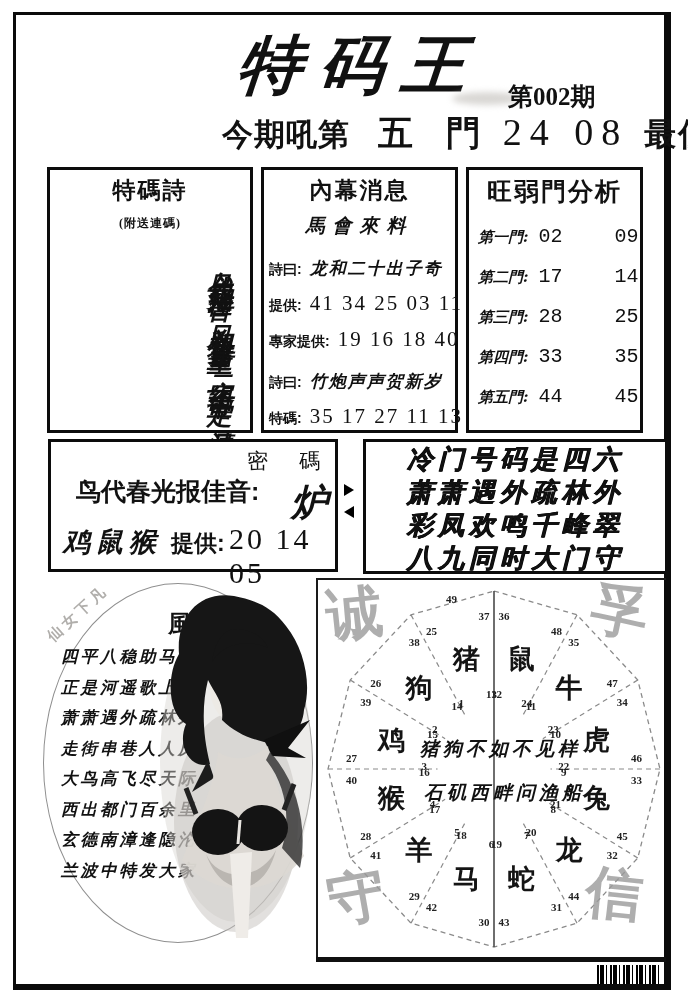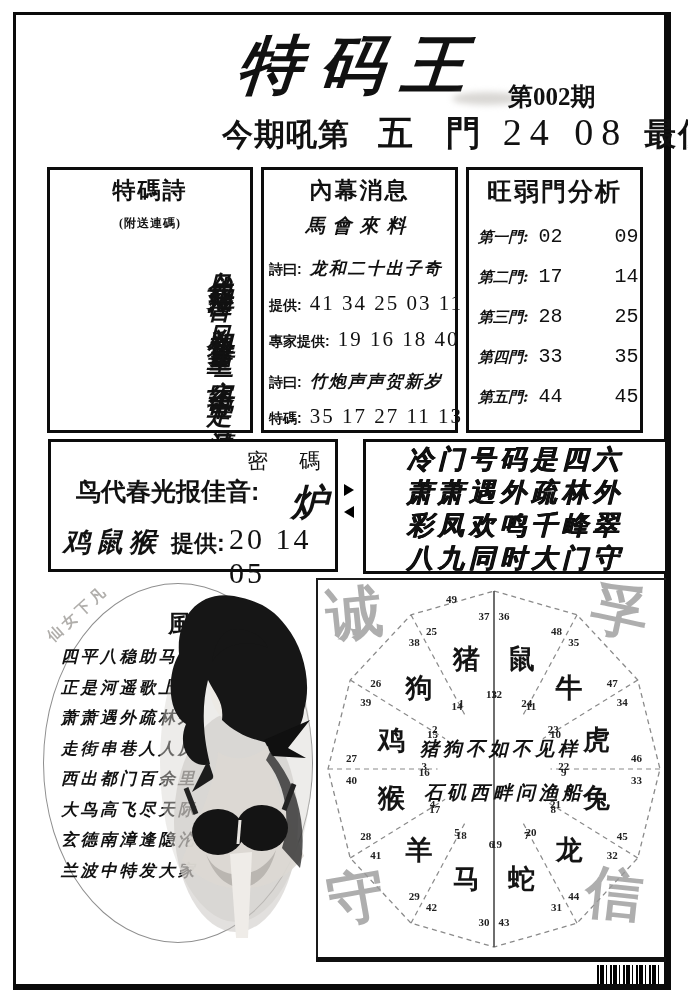--- a/index.html
+++ b/index.html
@@ -182,8 +182,8 @@
       <div>正是河遥歌上时</div>
       <div>萧萧遇外疏林外</div>
       <div>走街串巷人人厌</div>
+      <div>大鸟高飞尽天际</div>
       <div>西出都门百余里</div>
-      <div>大鸟高飞尽天际</div>
       <div>玄德南漳逢隐沦</div>
       <div>兰波中特发大家</div>
     </div>

